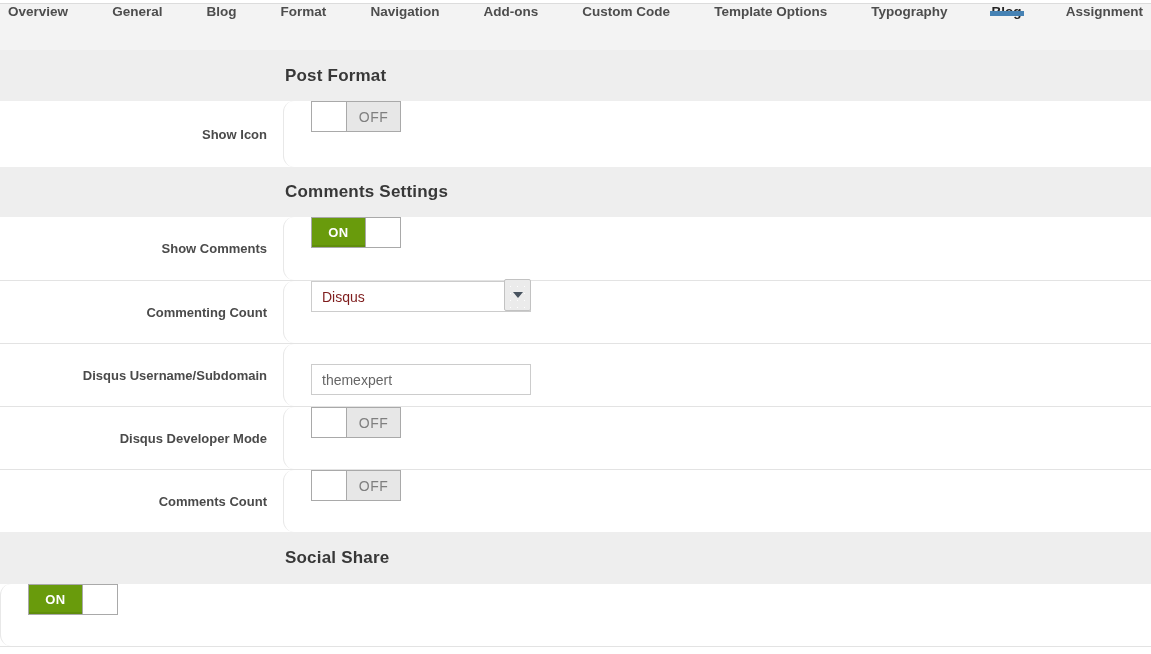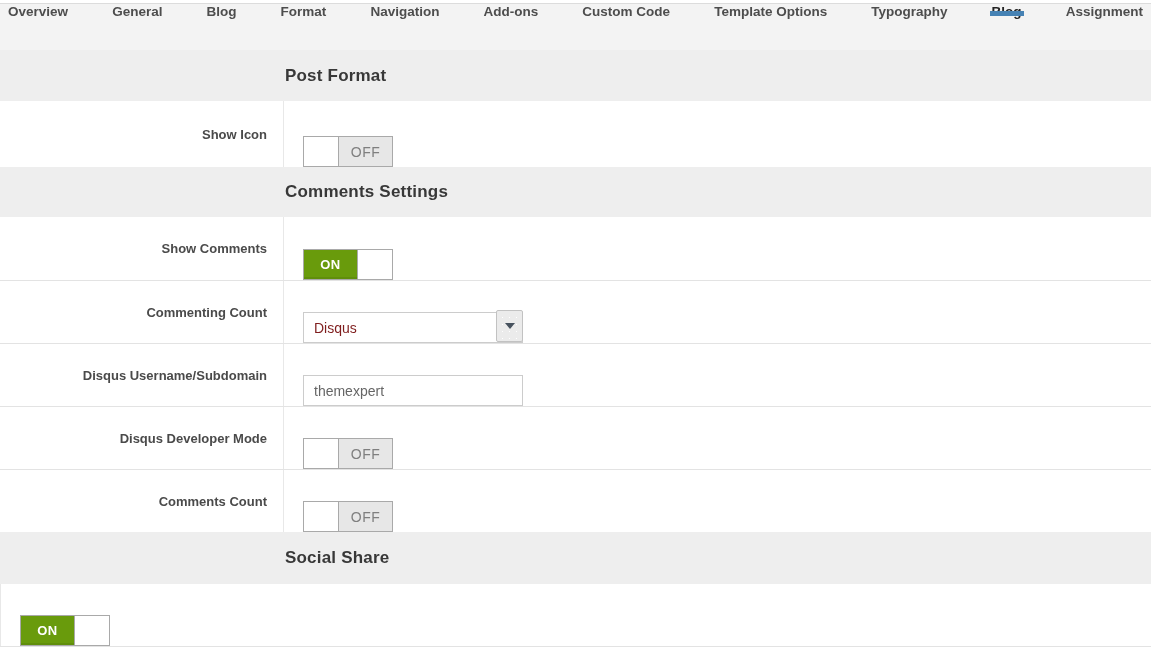--- a/index.html
+++ b/index.html
@@ -88,8 +88,9 @@
     flex: 1;
     border-left: 1px solid #e8e8e8;
     display: flex;
-    align-items: flex-end;
-    padding-left: 19px;
+    align-items: flex-start;
+    padding-left: 27px;
+    border-radius: 11px;
   }
 
   

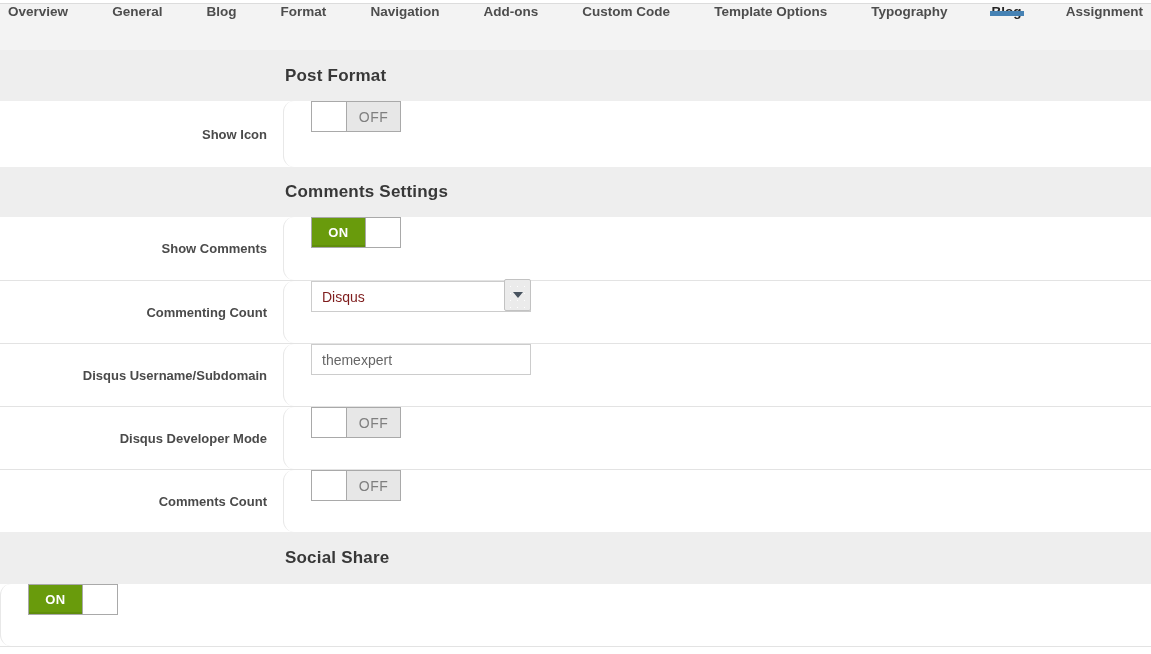--- a/index.html
+++ b/index.html
@@ -182,6 +182,7 @@
     color: #666666;
     font-family: "Liberation Sans", sans-serif;
     outline: none;
+    margin-top: 20px;
   }
 
   .page-bottom { height: 6px; background: #ffffff; }

